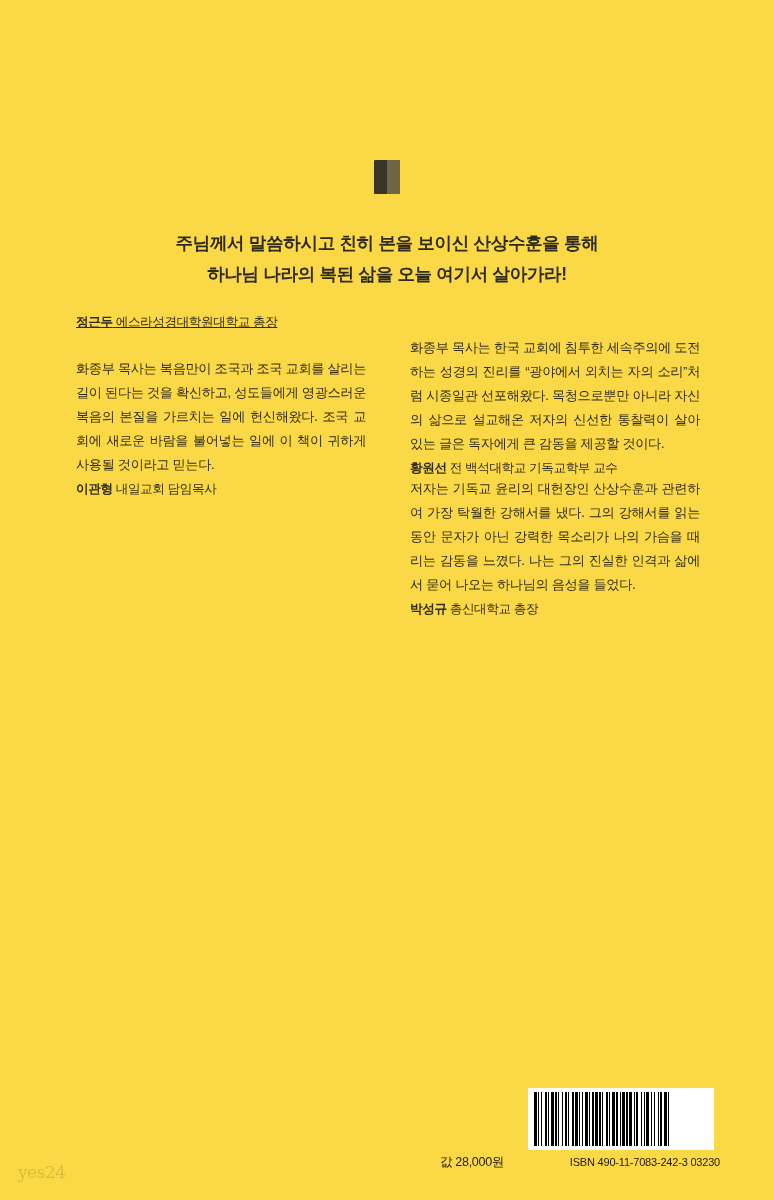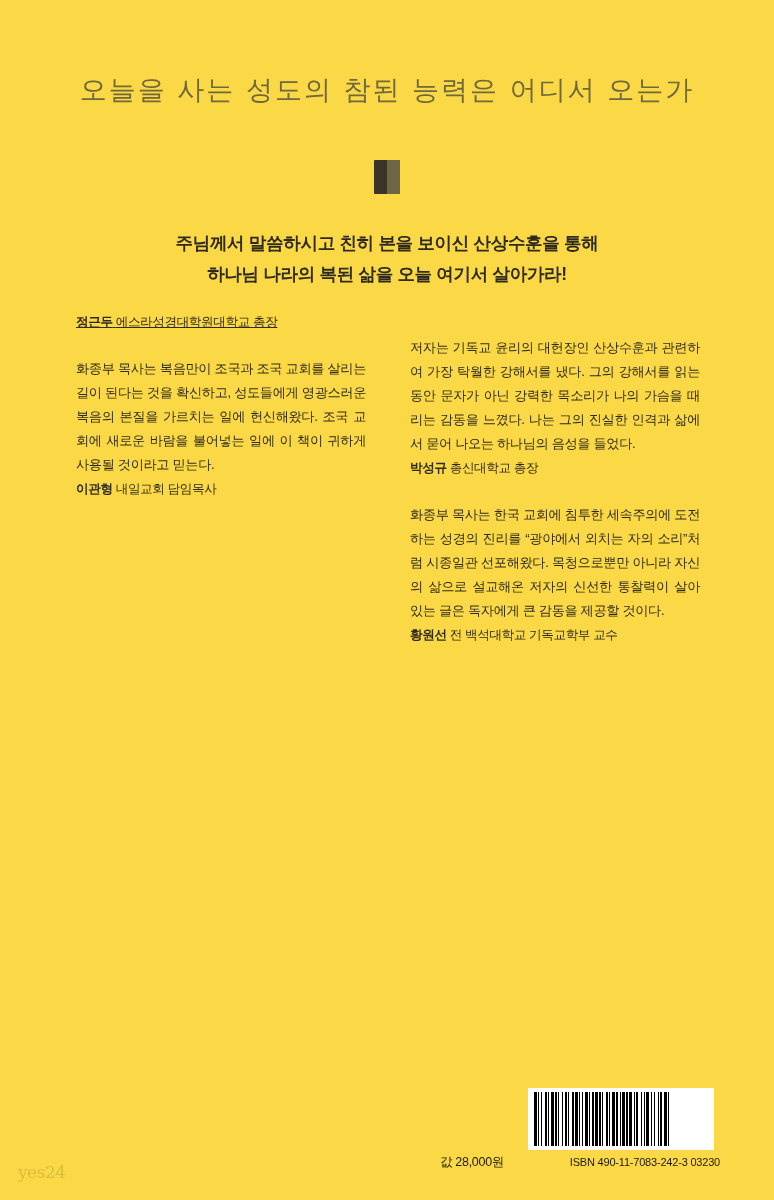--- a/index.html
+++ b/index.html
@@ -182,7 +182,6 @@
 
 <div class="page">
 
-  <div class="headline">오늘을 사는 성도의 참된 능력은 어디서 오는가</div>
 
   <div class="logo-wrap">
     <span class="logo"></span>

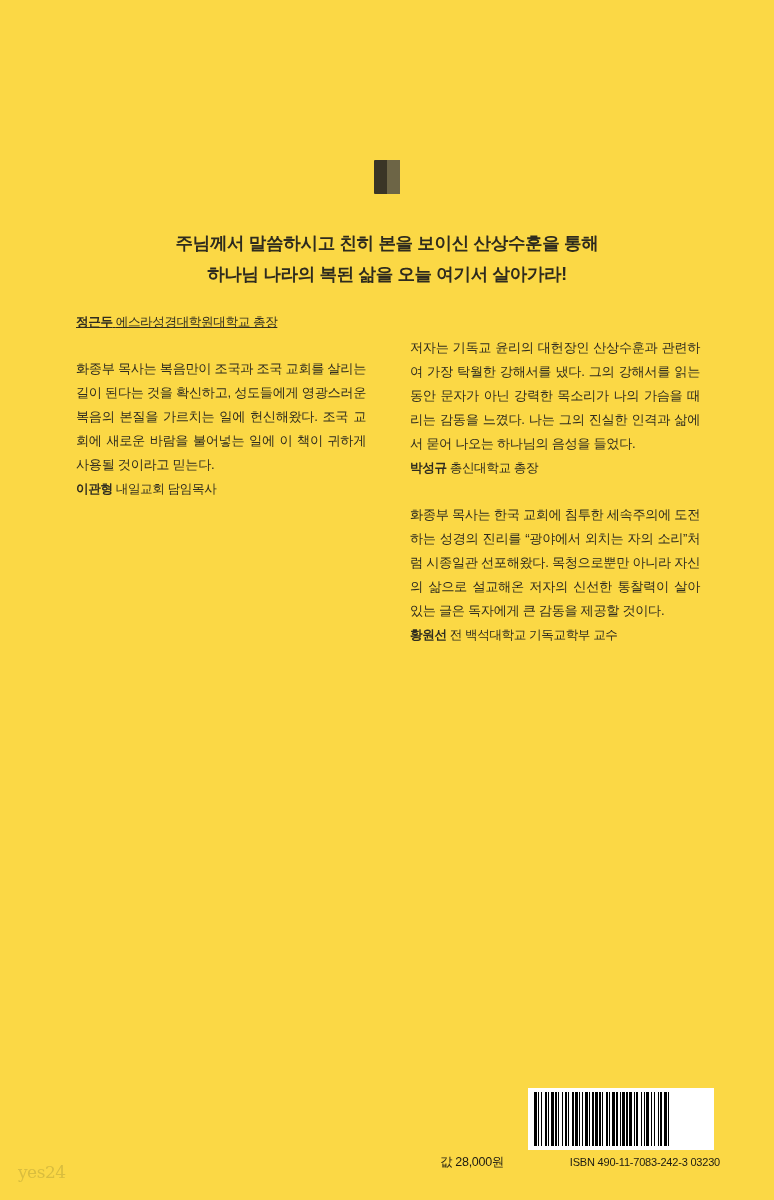--- a/index.html
+++ b/index.html
@@ -216,6 +216,14 @@
     <div class="col">
 
       <div>
+        <div class="blurb">화종부 목사는 한국 교회에 침투한 세속주의에 도전하는 성경의 진리를 “광야에서 외치는 자의 소리”처럼 시종일관 선포해왔다. 목청으로뿐만 아니라 자신의 삶으로 설교해온 저자의 신선한 통찰력이 살아 있는 글은 독자에게 큰 감동을 제공할 것이다.</div>
+        <div class="attrib" style="margin-top:-22px;">
+          <span class="name">황원선</span>
+          <span class="role">전 백석대학교 기독교학부 교수</span>
+        </div>
+      </div>
+
+      <div>
         <div class="blurb">저자는 기독교 윤리의 대헌장인 산상수훈과 관련하여 가장 탁월한 강해서를 냈다. 그의 강해서를 읽는 동안 문자가 아닌 강력한 목소리가 나의 가슴을 때리는 감동을 느꼈다. 나는 그의 진실한 인격과 삶에서 묻어 나오는 하나님의 음성을 들었다.</div>
         <div class="attrib" style="margin-top:-22px; margin-bottom:26px;">
           <span class="name">박성규</span>
@@ -223,14 +231,6 @@
         </div>
       </div>
 
-      <div>
-        <div class="blurb">화종부 목사는 한국 교회에 침투한 세속주의에 도전하는 성경의 진리를 “광야에서 외치는 자의 소리”처럼 시종일관 선포해왔다. 목청으로뿐만 아니라 자신의 삶으로 설교해온 저자의 신선한 통찰력이 살아 있는 글은 독자에게 큰 감동을 제공할 것이다.</div>
-        <div class="attrib" style="margin-top:-22px;">
-          <span class="name">황원선</span>
-          <span class="role">전 백석대학교 기독교학부 교수</span>
-        </div>
-      </div>
-
     </div>
 
   </div>

